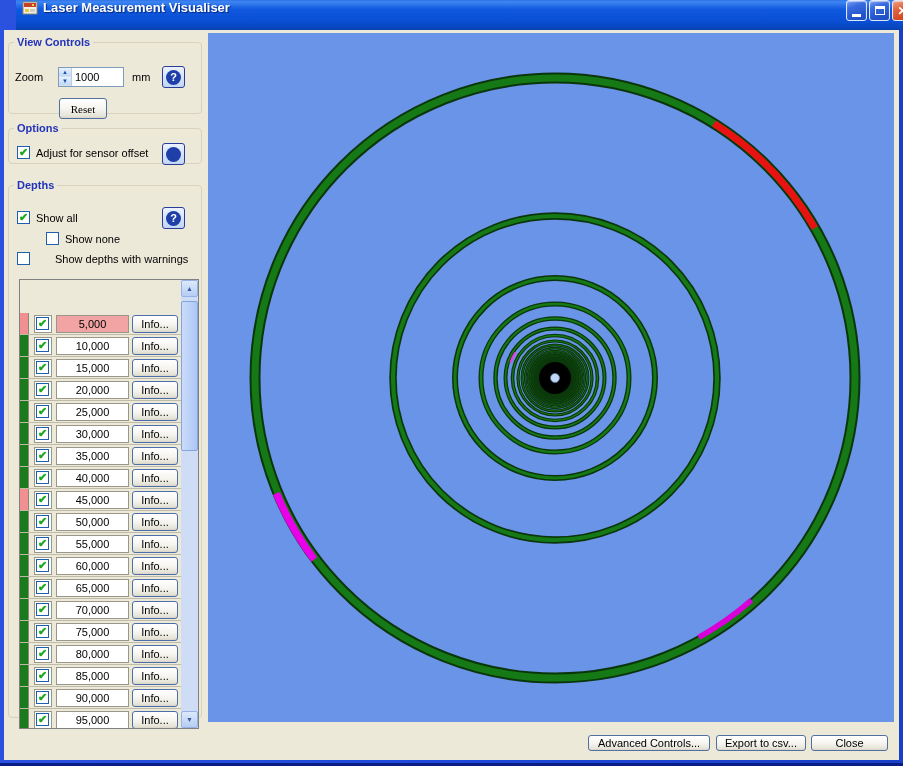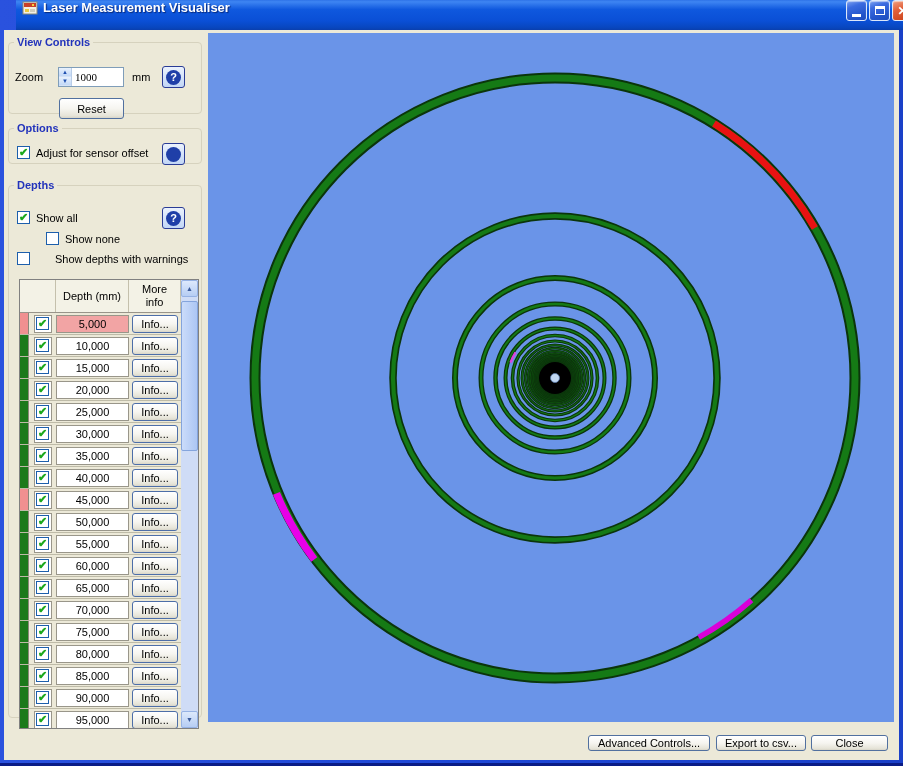--- a/index.html
+++ b/index.html
@@ -37,7 +37,7 @@
 
   
   .spinner { position:absolute; left:49px; top:19px; width:66px; height:20px; background:#fff;
-    border:1px solid #7F9DB9; display:flex;font-family:Liberation Serif, serif; }
+    border:1px solid #7F9DB9; display:flex; }
   .spin-col { width:13px; border-right:1px solid #B9CDE8; display:flex; flex-direction:column; }
   .spin-btn { flex:1; display:flex; align-items:center; justify-content:center; font-size:6px; color:#1E4FB0;
     background: linear-gradient(180deg,#E8F1FD,#C2D8F7); border-bottom:1px solid #D4E2F6; }

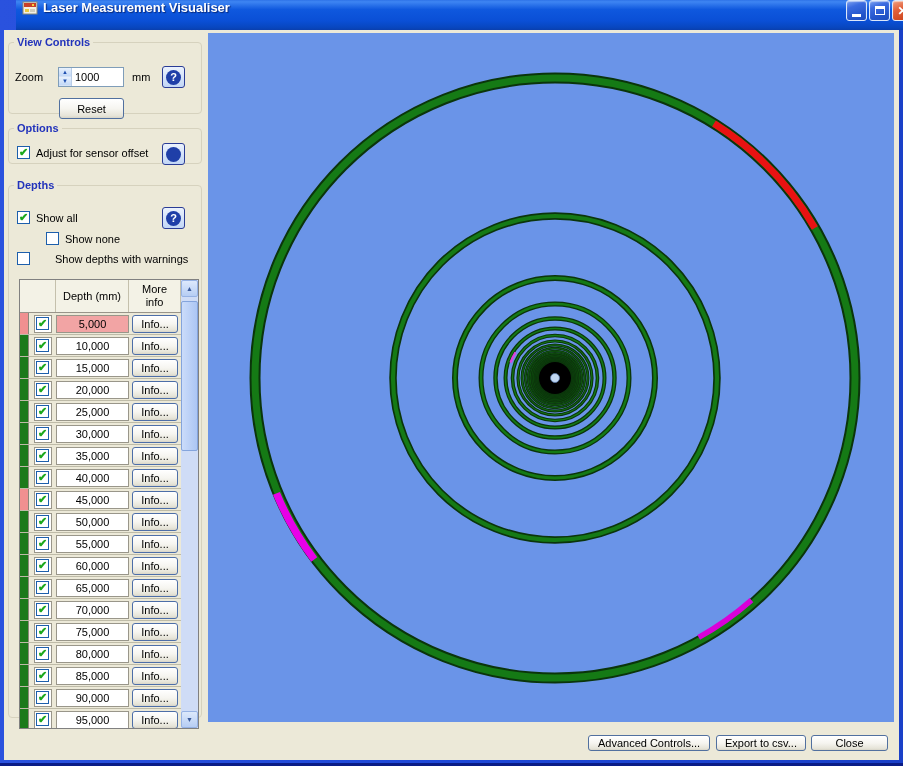--- a/index.html
+++ b/index.html
@@ -148,7 +148,7 @@
       <div class="help-btn" style="left:153px; top:18px;">
         <span class="help-q">?</span>
       </div>
-      <button class="xp-btn" style="left:50px; top:50px; width:65px; height:21px;">Reset</button>
+      <button class="xp-btn" style="left:50px; top:50px; width:48px; height:21px;font-family:Liberation Serif, serif;">Reset</button>
     </fieldset>
 
     <fieldset class="fs-op">

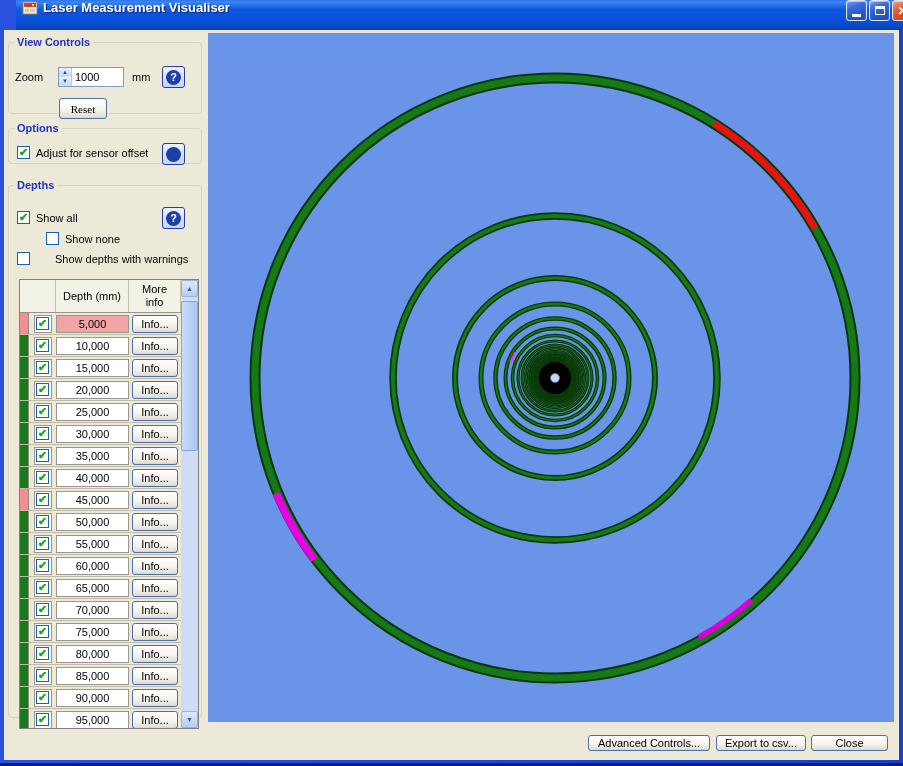--- a/index.html
+++ b/index.html
@@ -185,12 +185,6 @@
       </div>
 
       <div class="dgrid">
-        <div class="dhead">
-          <div class="hc h0"></div>
-          <div class="hc h1">Depth (mm)</div>
-          <div class="hc h2">More
-info</div>
-        </div>
         <div class="tbody" id="tbody">
   <div class="trow">
     <div class="ind pink"></div>

